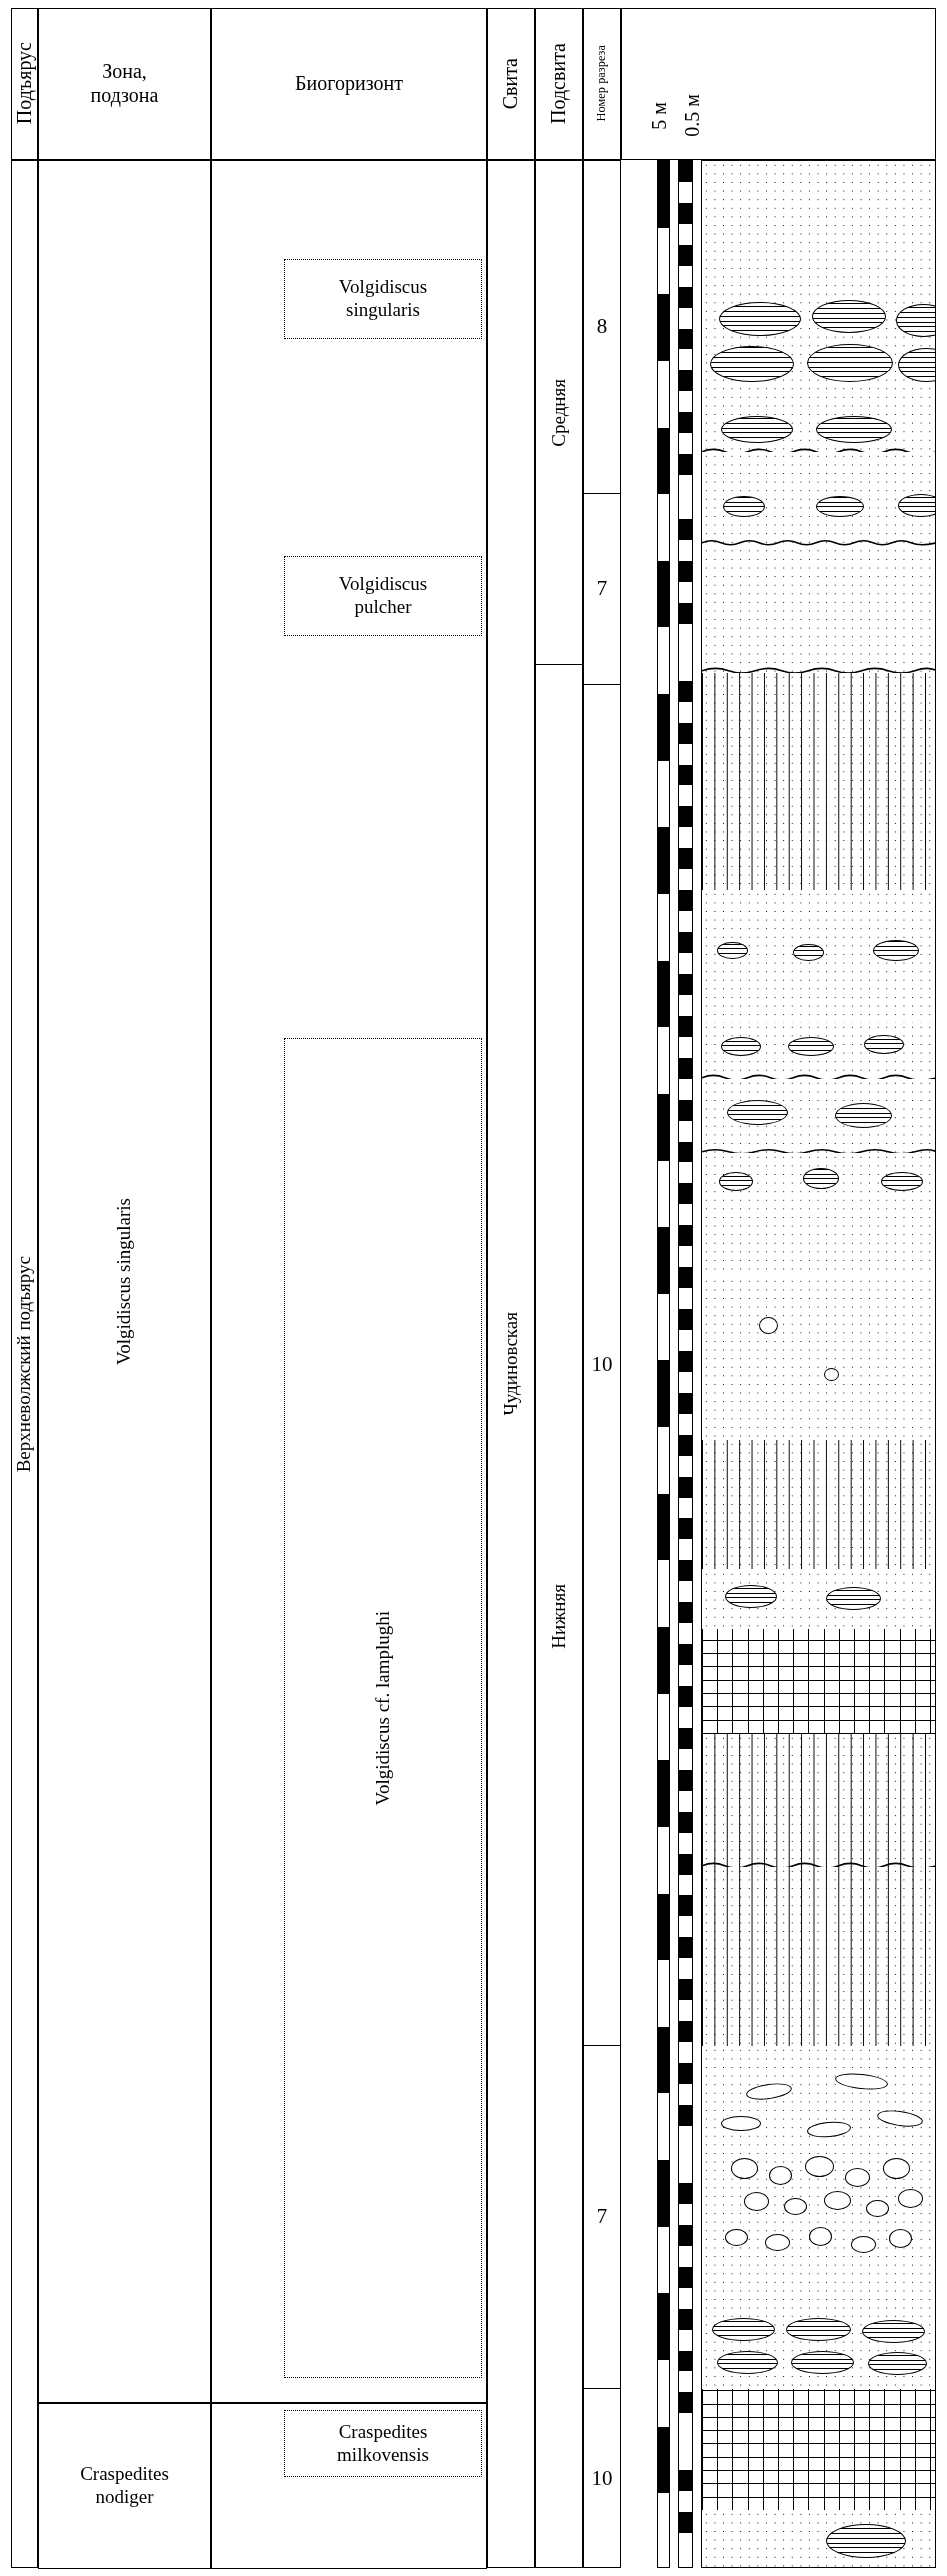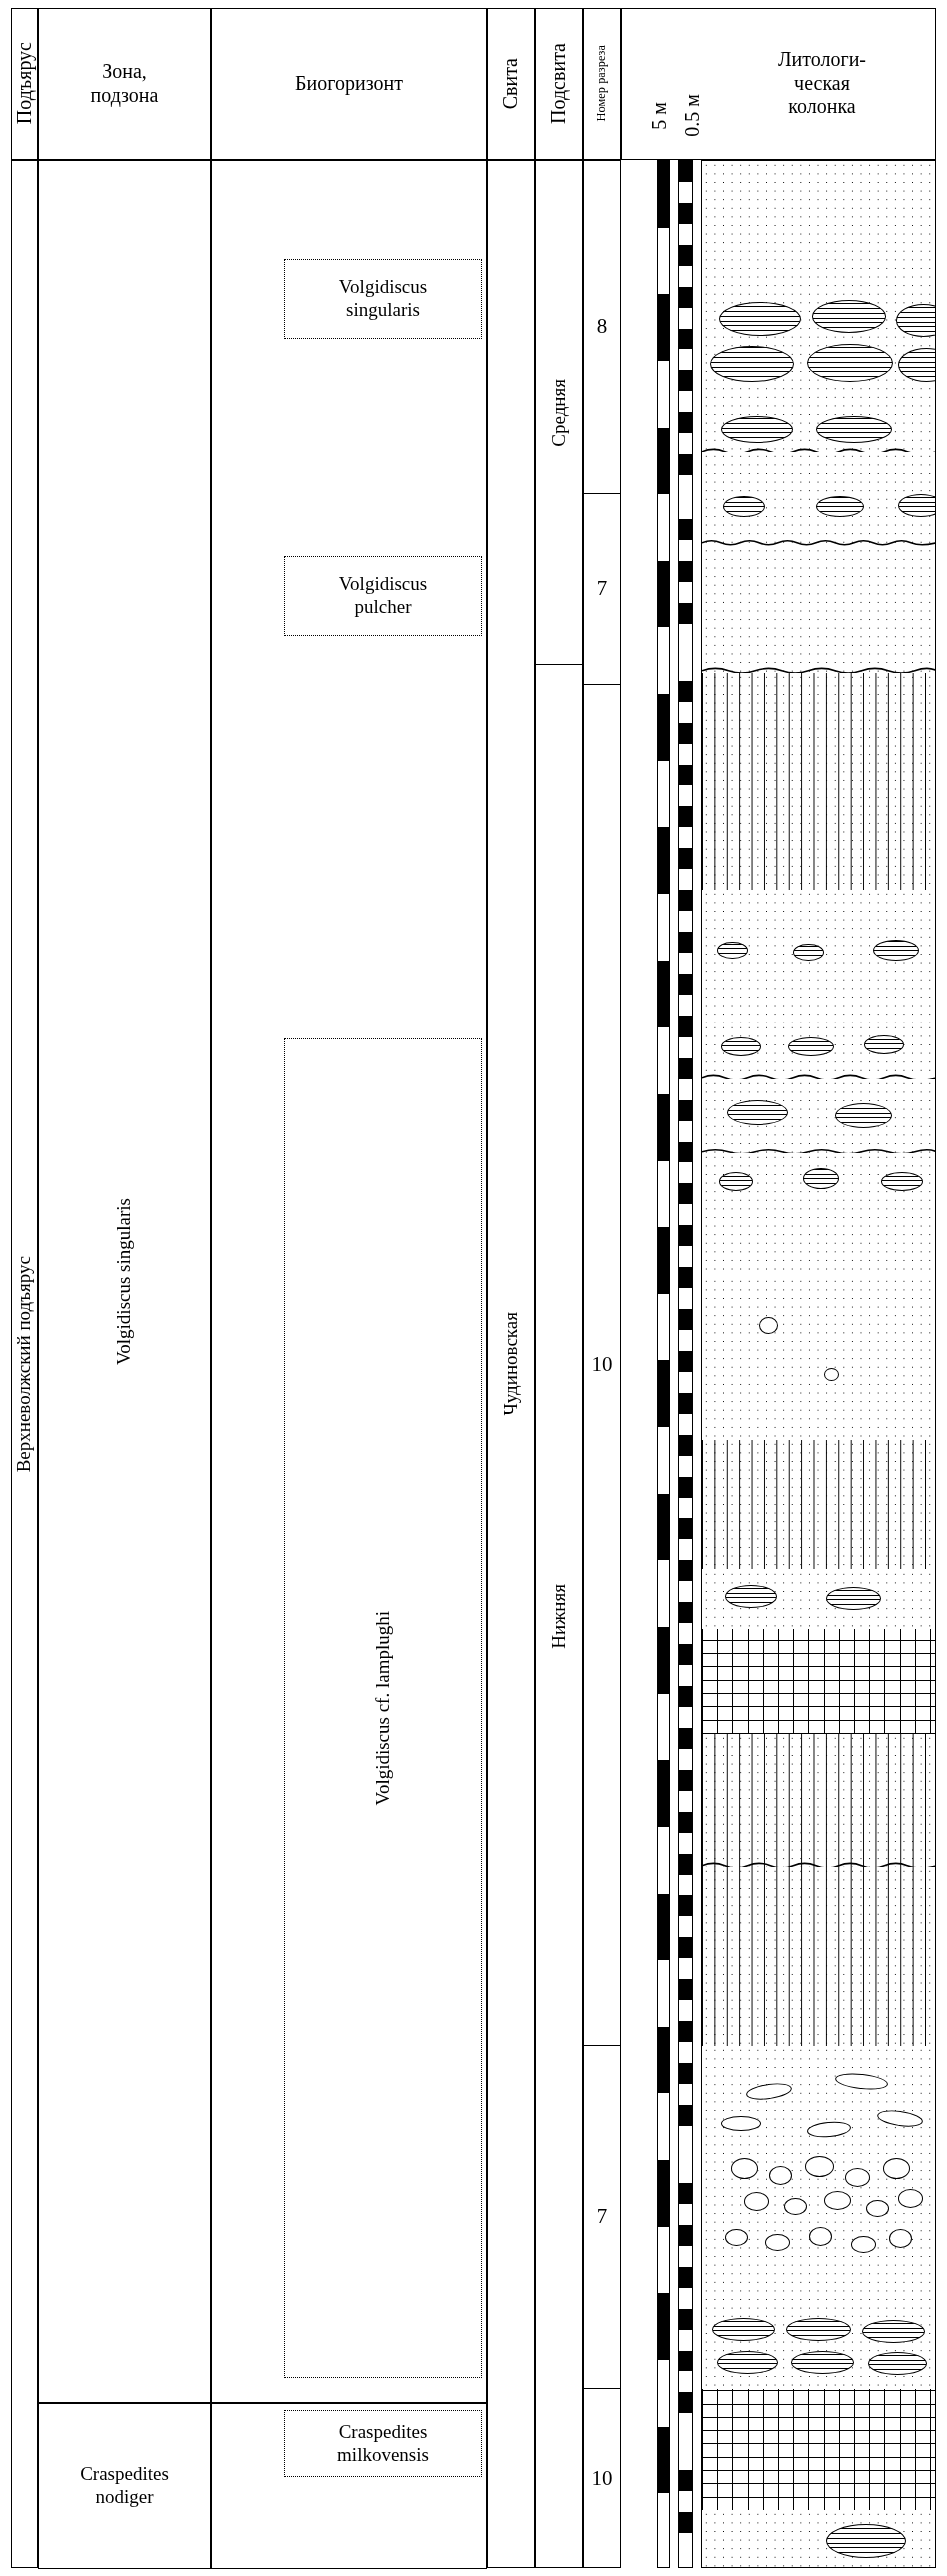--- a/index.html
+++ b/index.html
@@ -90,11 +90,6 @@
   </div>
 
   <div class="box bord" style="left:621px;top:7.6px;width:315px;height:152px;"></div>
-  <div class="box ctr" style="left:708px;top:7.6px;width:228px;height:152px;">
-    <span class="hdr" style="white-space:pre-line;">Литологи-
-ческая
-колонка</span>
-  </div>
 
   <div class="box bord" style="left:11.4px;top:160px;width:27px;height:2408px;">
     <div class="ctr" style="width:100%;height:100%;">

